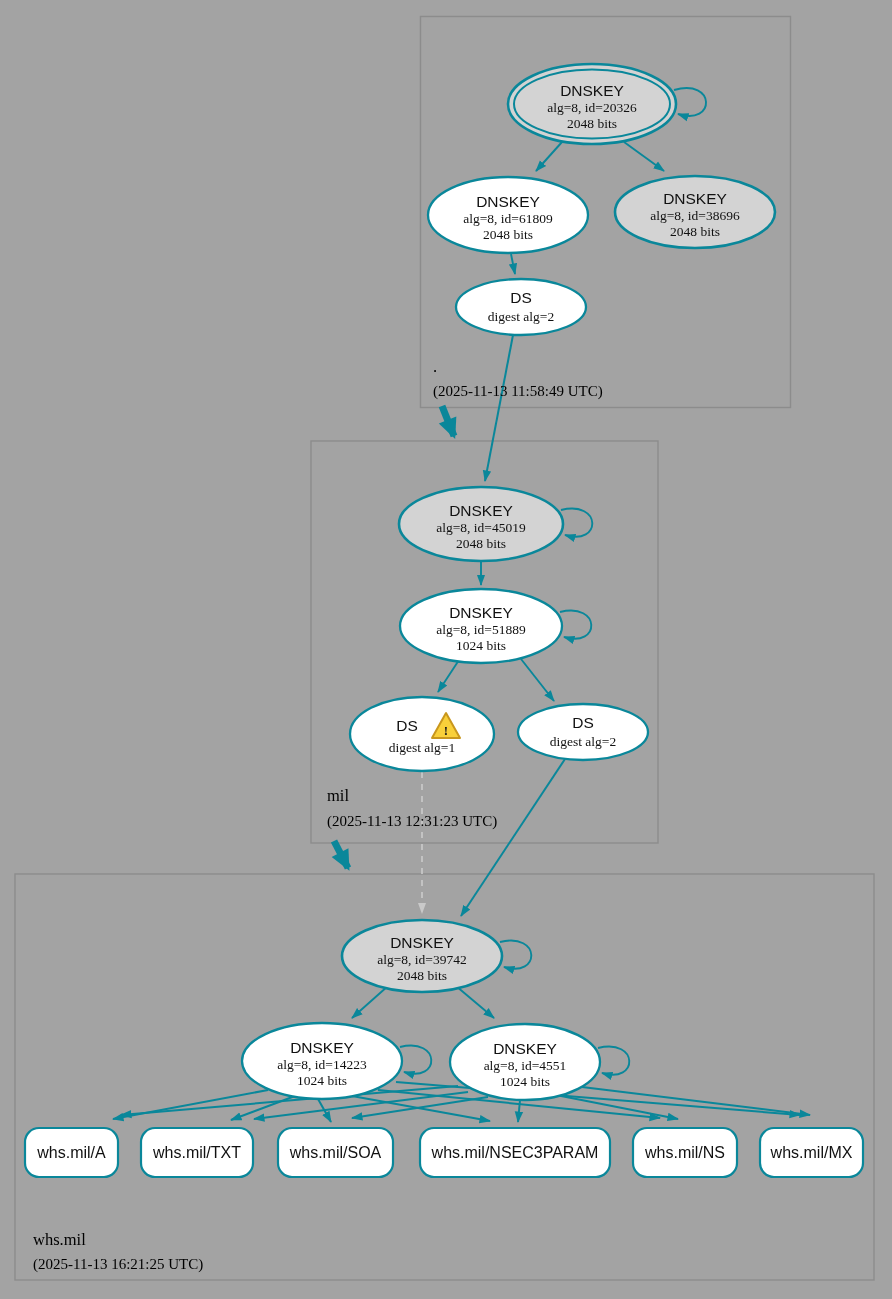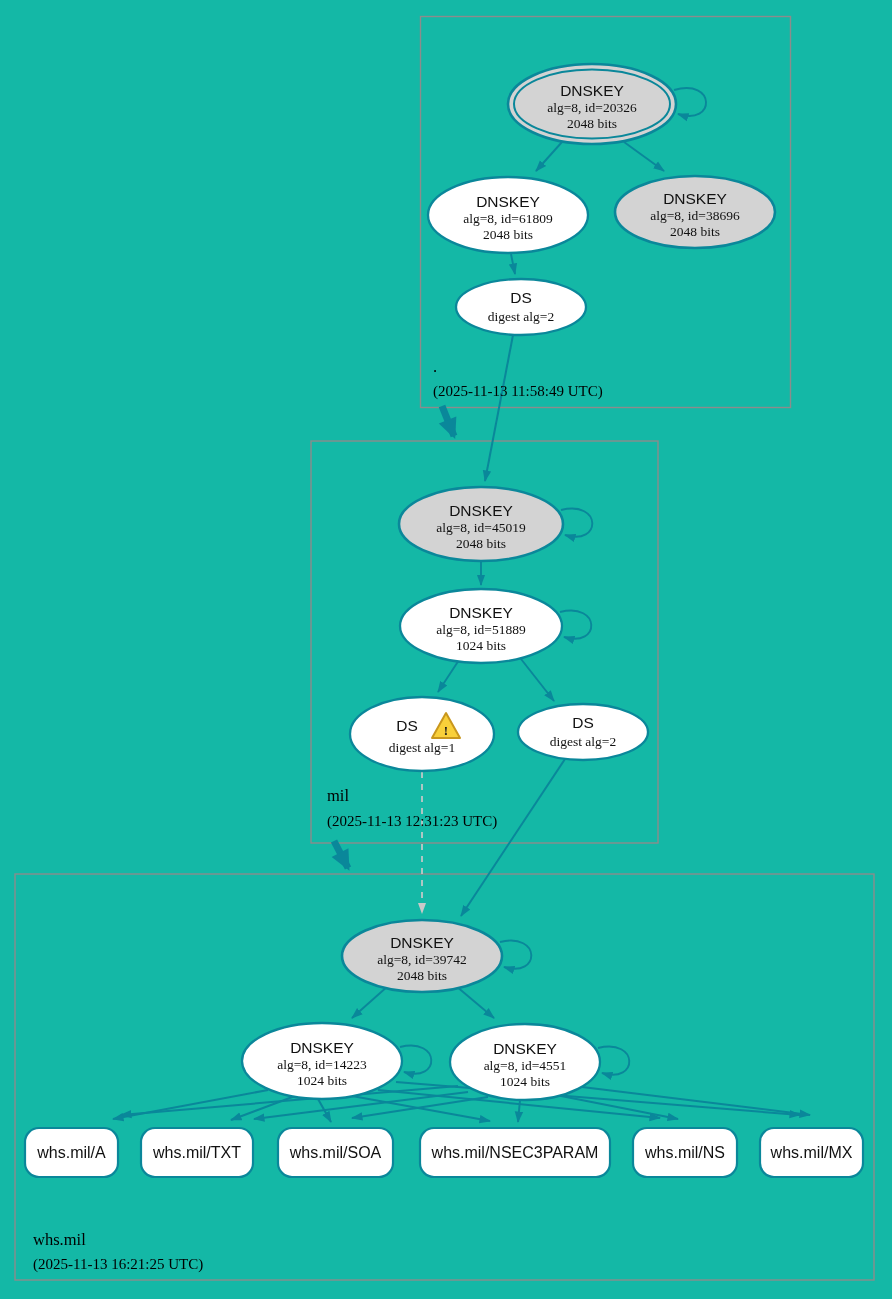--- a/index.html
+++ b/index.html
@@ -3,7 +3,7 @@
 <meta charset="utf-8">
 <style>
   html,body{margin:0;padding:0;background:#ffffff;}
-  .canvas{position:relative;width:892px;height:1299px;background:#14b8a6;overflow:hidden;}
+  .canvas{position:relative;width:892px;height:1299px;background:#a3a3a3;overflow:hidden;}
   svg{display:block;}
   .zone-box{fill:none;stroke:#8c8c8c;stroke-width:1.4;}
   .edge{stroke:#0a879a;stroke-width:2;fill:none;}

